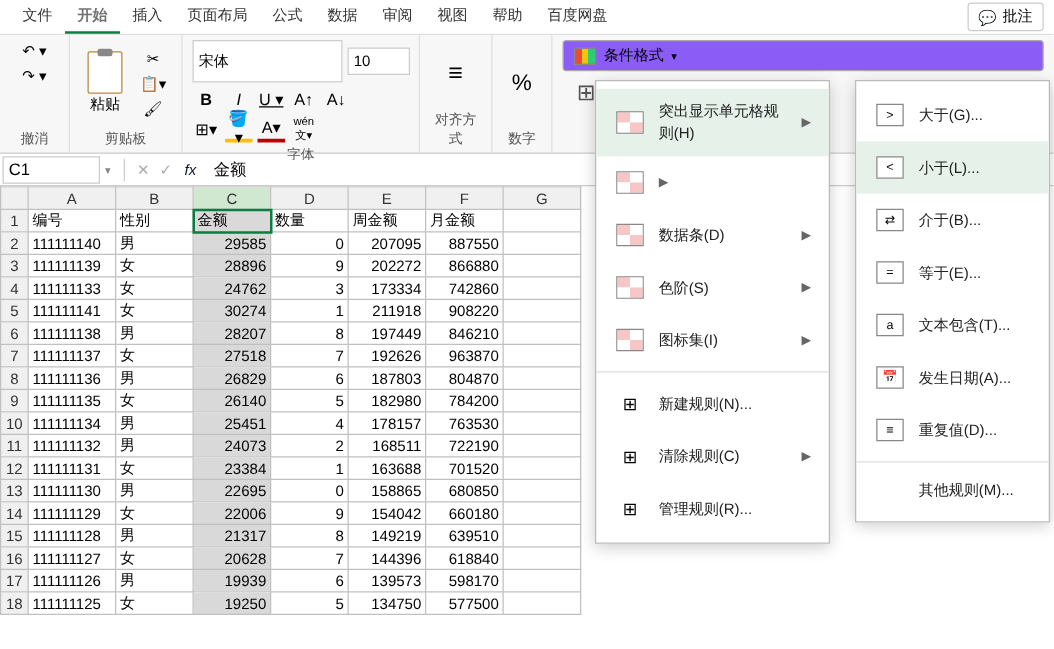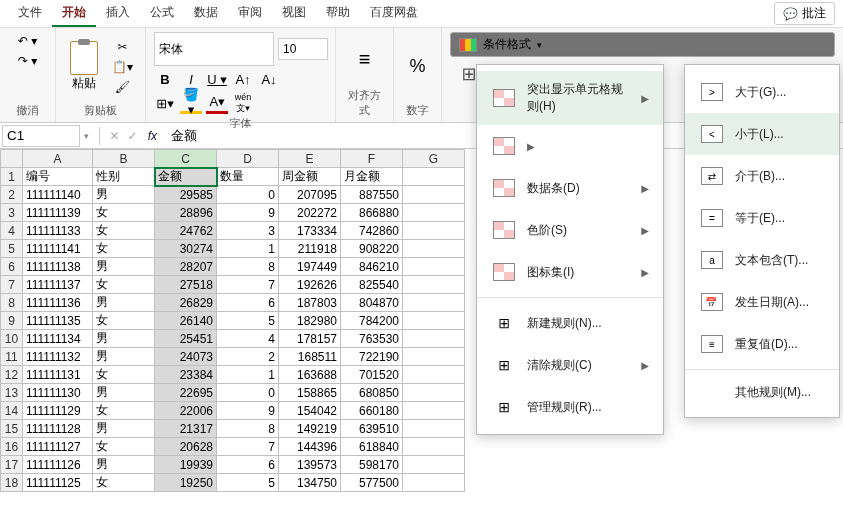--- a/index.html
+++ b/index.html
@@ -8,7 +8,7 @@
     
     .menubar { display: flex; align-items: center; height: 28px; border-bottom: 1px solid #e0e0e0; padding: 0 8px; }
     .menubar .menu-item { padding: 4px 10px; cursor: pointer; color: #333; }
-    .menubar .menu-item.active { color: #7f1d1d; border-bottom: 2px solid #0b7d3e; font-weight: bold; }
+    .menubar .menu-item.active { color: #737373; border-bottom: 2px solid #0b7d3e; font-weight: bold; }
     .menubar .spacer { flex: 1; }
     .menubar .comment-btn { display: flex; align-items: center; gap: 4px; padding: 2px 8px; border: 1px solid #ccc; border-radius: 3px; cursor: pointer; }
     

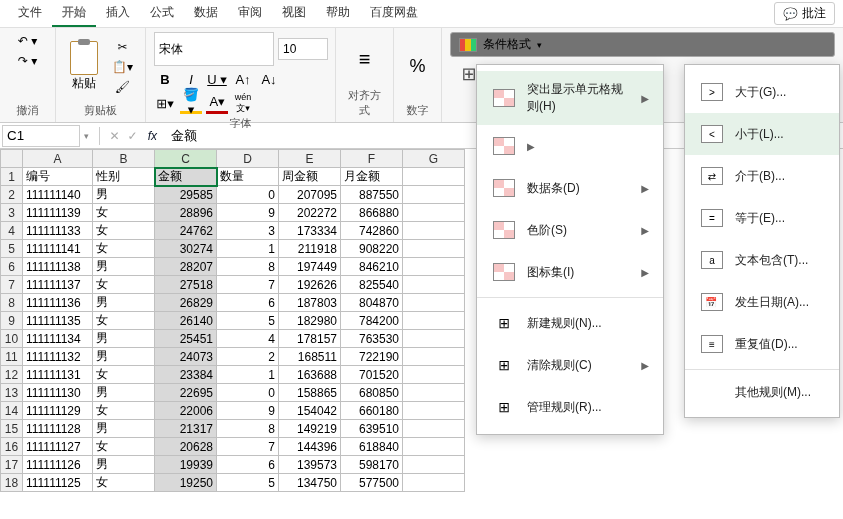--- a/index.html
+++ b/index.html
@@ -84,6 +84,7 @@
       <div class="menu-item">文件</div>
       <div class="menu-item active">开始</div>
       <div class="menu-item">插入</div>
+      <div class="menu-item">页面布局</div>
       <div class="menu-item">公式</div>
       <div class="menu-item">数据</div>
       <div class="menu-item">审阅</div>

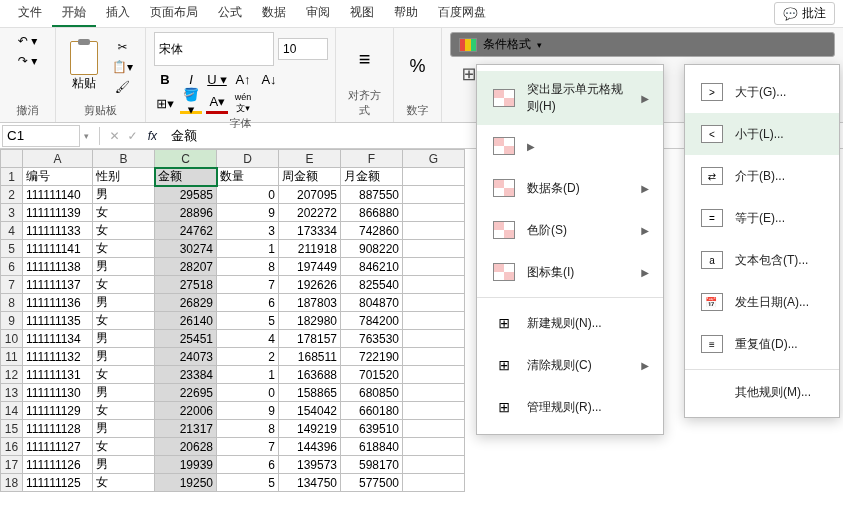--- a/index.html
+++ b/index.html
@@ -32,7 +32,7 @@
     .font-btn.italic { font-style: italic; }
     .font-btn.underline { text-decoration: underline; }
     
-    .cond-format-btn { display: flex; align-items: center; gap: 6px; padding: 3px 8px; border: 1px solid #aaa; border-radius: 3px; background: #737373; cursor: pointer; }
+    .cond-format-btn { display: flex; align-items: center; gap: 6px; padding: 3px 8px; border: 1px solid #aaa; border-radius: 3px; background: #8b5cf6; cursor: pointer; }
     .cf-icon { width: 18px; height: 14px; display: inline-block; background: linear-gradient(to right, #e74c3c 33%, #f1c40f 33% 66%, #2ecc71 66%); border: 1px solid #888; }
     
     

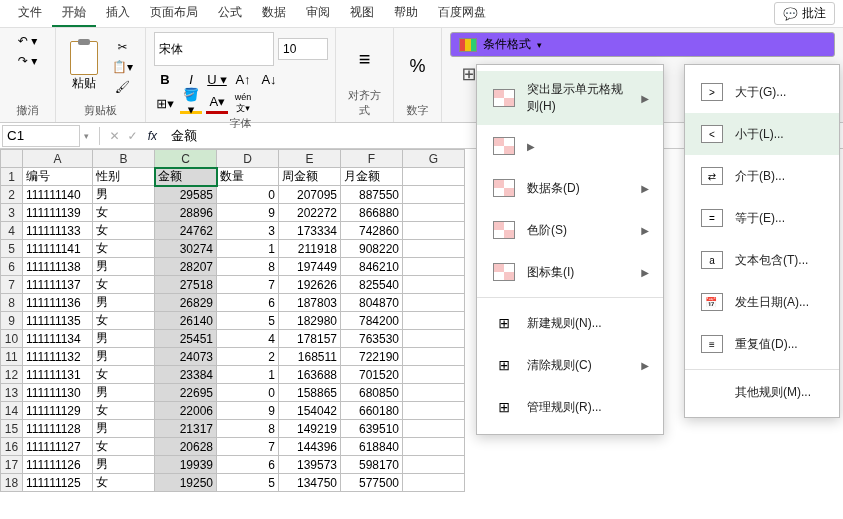--- a/index.html
+++ b/index.html
@@ -267,7 +267,7 @@
           <td class="col-C col-C">27518</td>
           <td class="col-D">7</td>
           <td class="col-E">192626</td>
-          <td class="col-F">825540</td>
+          <td class="col-F">963870</td>
           <td class="col-G"></td>
         </tr>
         <tr>

